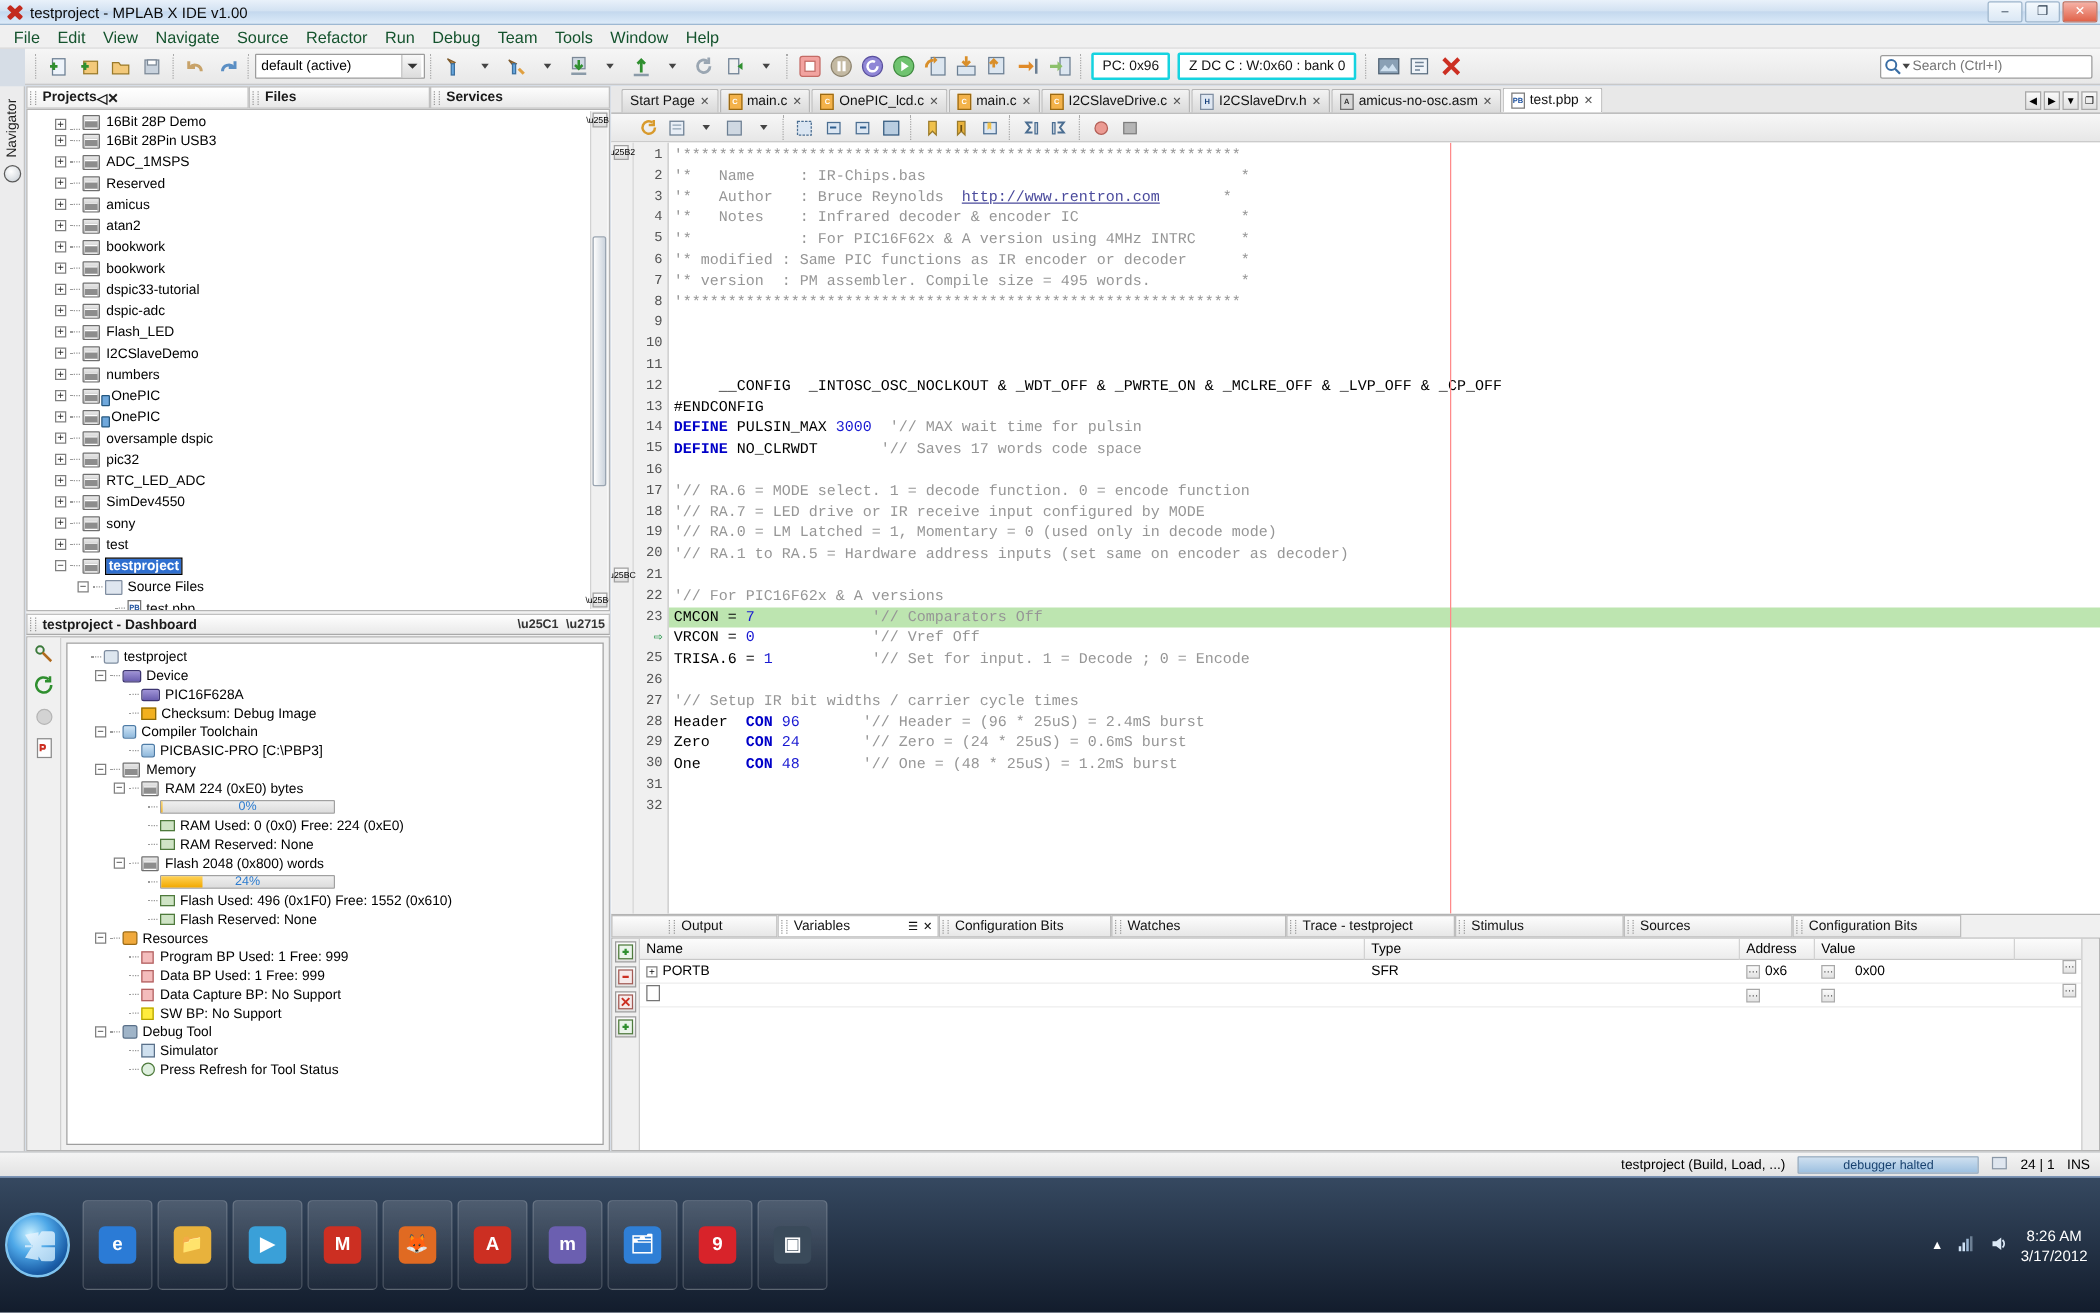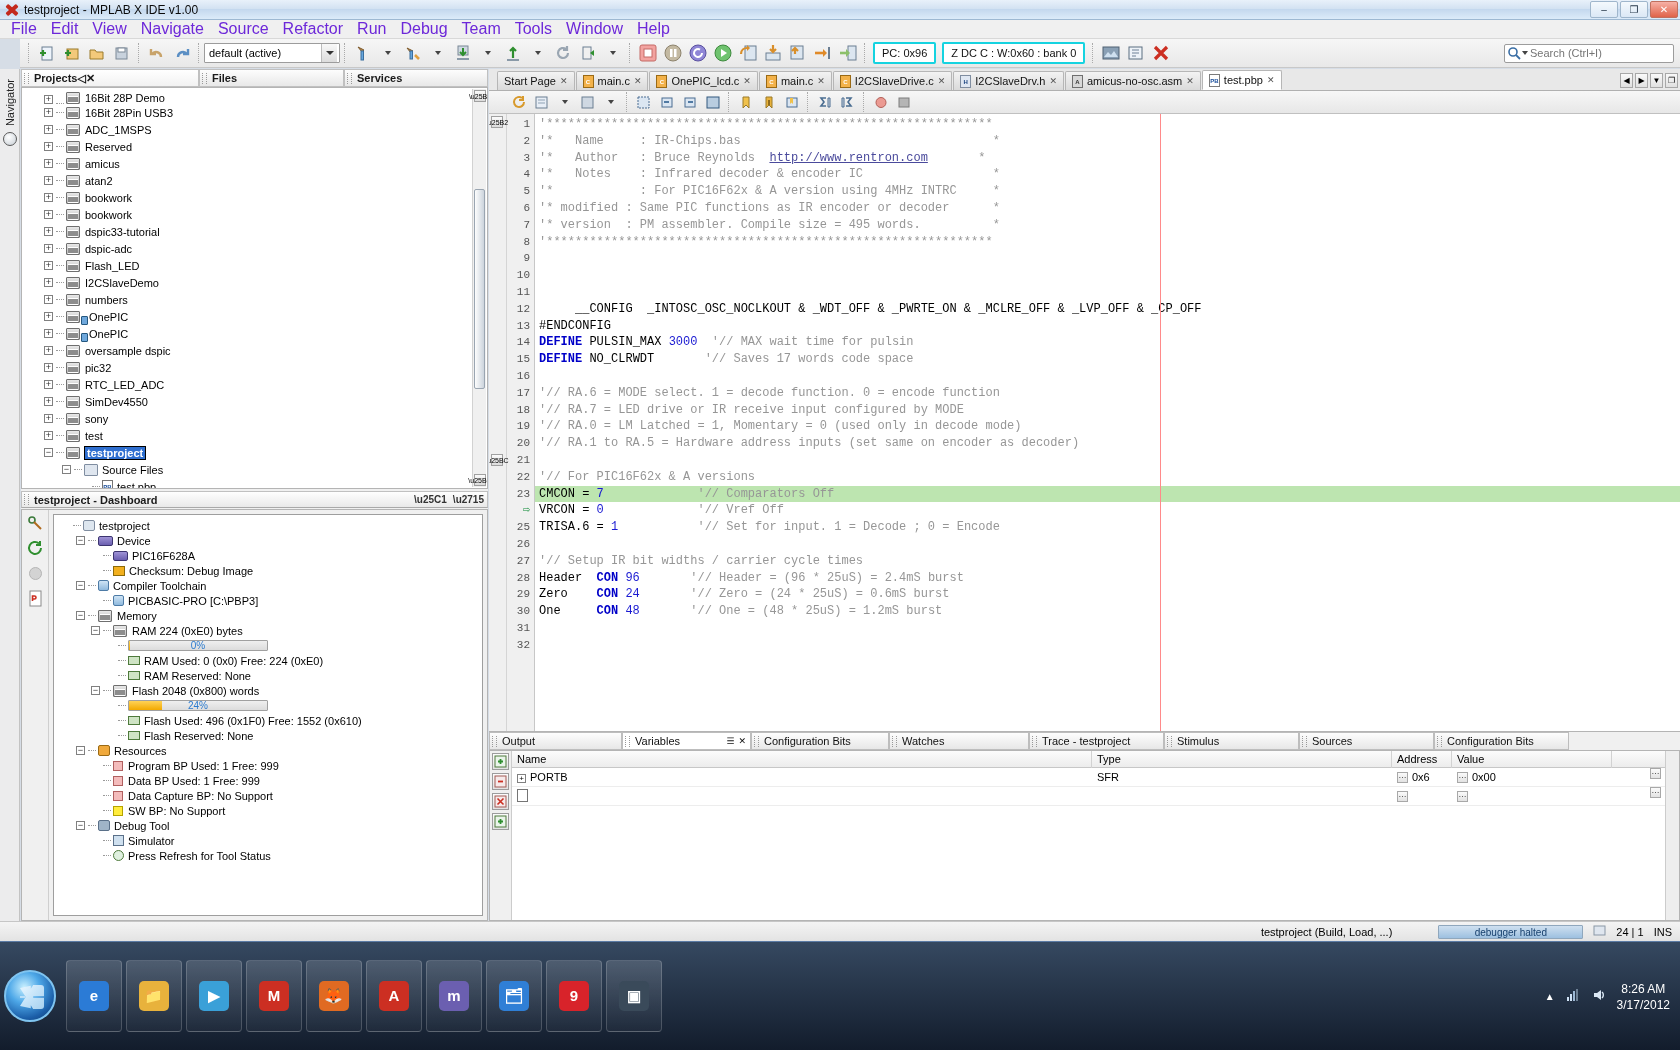--- a/index.html
+++ b/index.html
@@ -38,7 +38,7 @@
     height:19px; background:#f0f0f0; border-bottom:1px solid #d8d8d8;
     display:flex; align-items:center; padding-left:4px;
   }
-  .menu-item{ padding:1px 7px; font-size:16px; color:#6d28d9; }
+  .menu-item{ padding:1px 7px; font-size:13px; color:#14532d; }
 
   
   .toolbar{

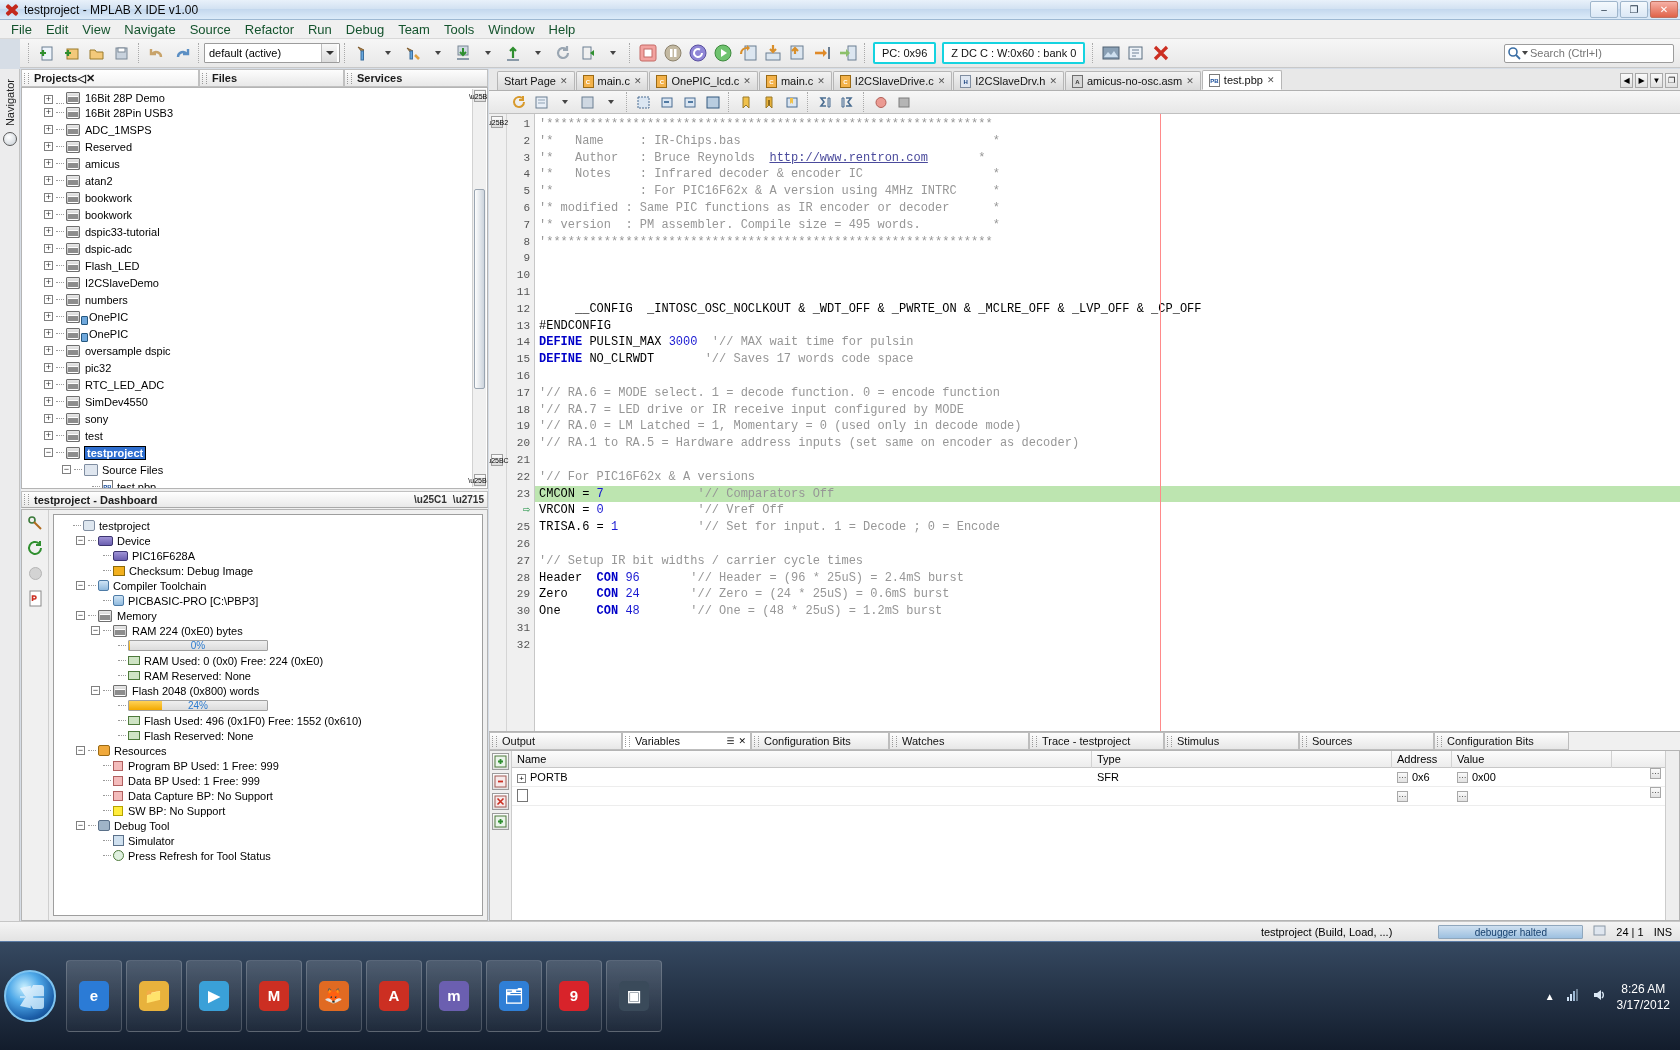--- a/index.html
+++ b/index.html
@@ -1133,7 +1133,7 @@
 
   <div class="bottomdock">
     <div class="btabs" id="btabs">
-        <div class="btab" style="width: 133px;">
+        <div class="btab" style="width: 133px; justify-content: center;">
           <span class="grip"></span>
           <span>Output</span>
         </div>

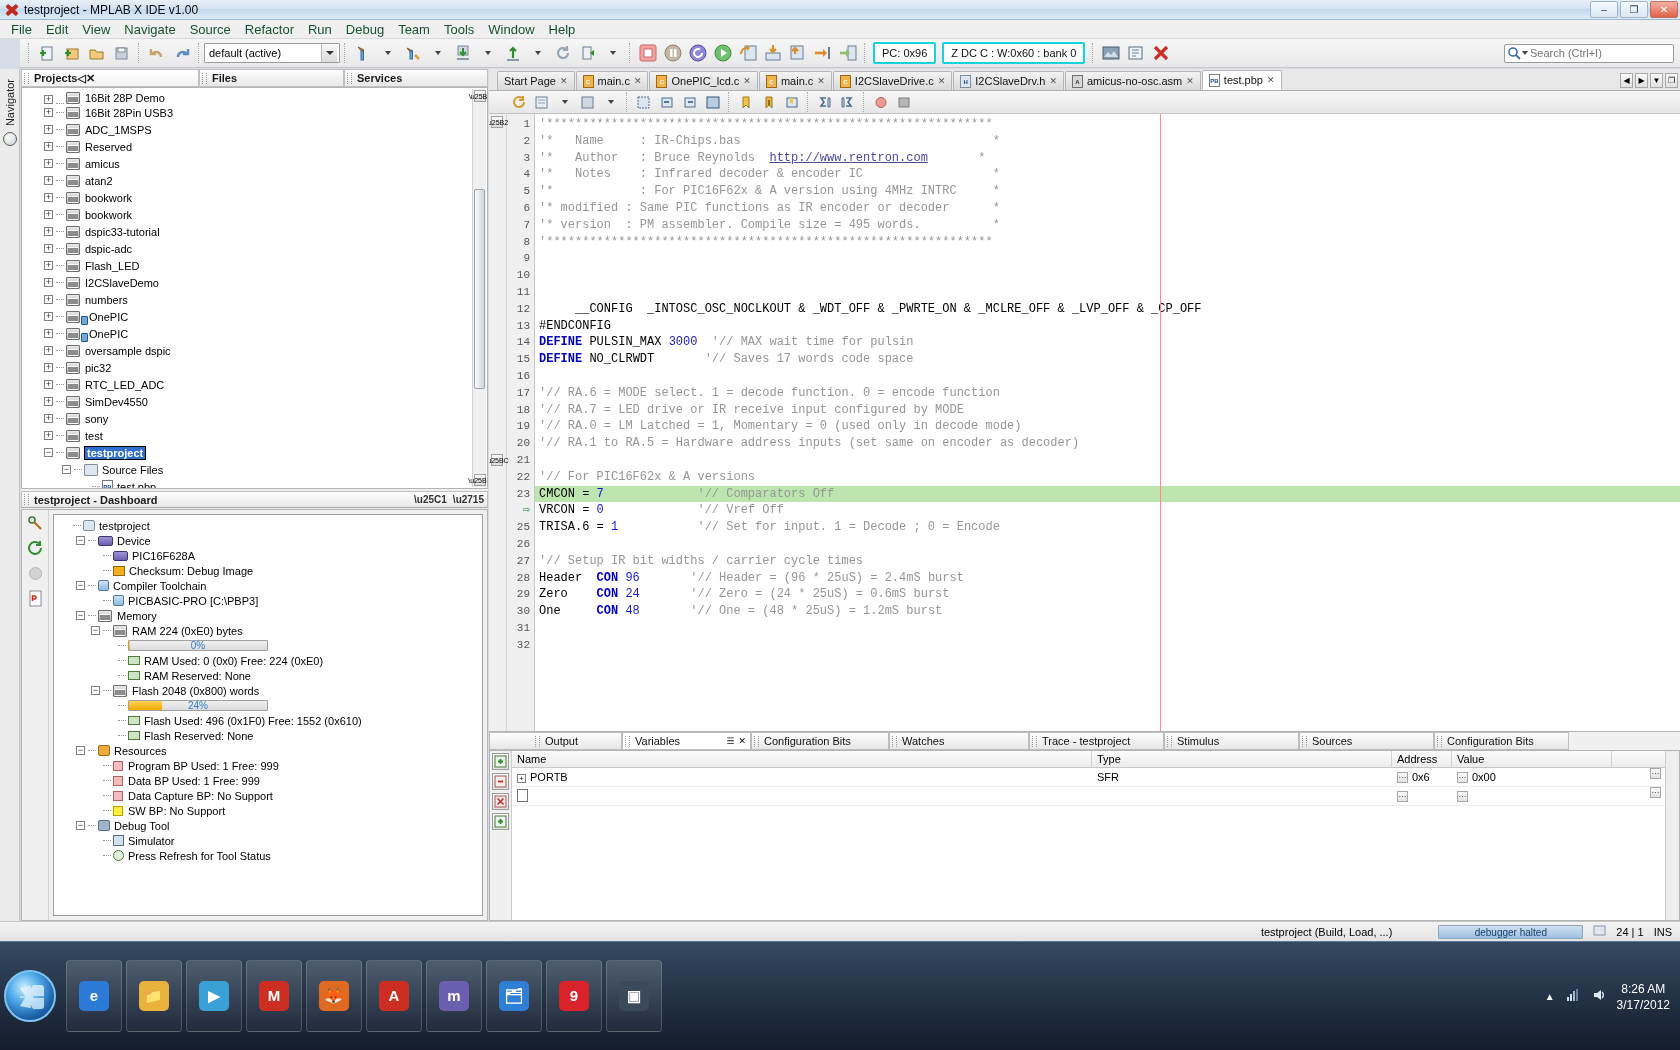--- a/index.html
+++ b/index.html
@@ -1213,7 +1213,7 @@
             </div>
             <div style="width: 160px; display: flex; align-items: center;">
               <span class="btn3d">⋯</span>
-              <span style="margin-left:4px">0x00</span>
+              <span style="margin-left:16px">0x00</span>
             </div>
             <div style="flex: 1 1 0%; display: flex; justify-content: flex-end; padding-right: 4px;">
               <span class="btn3d">⋯</span>

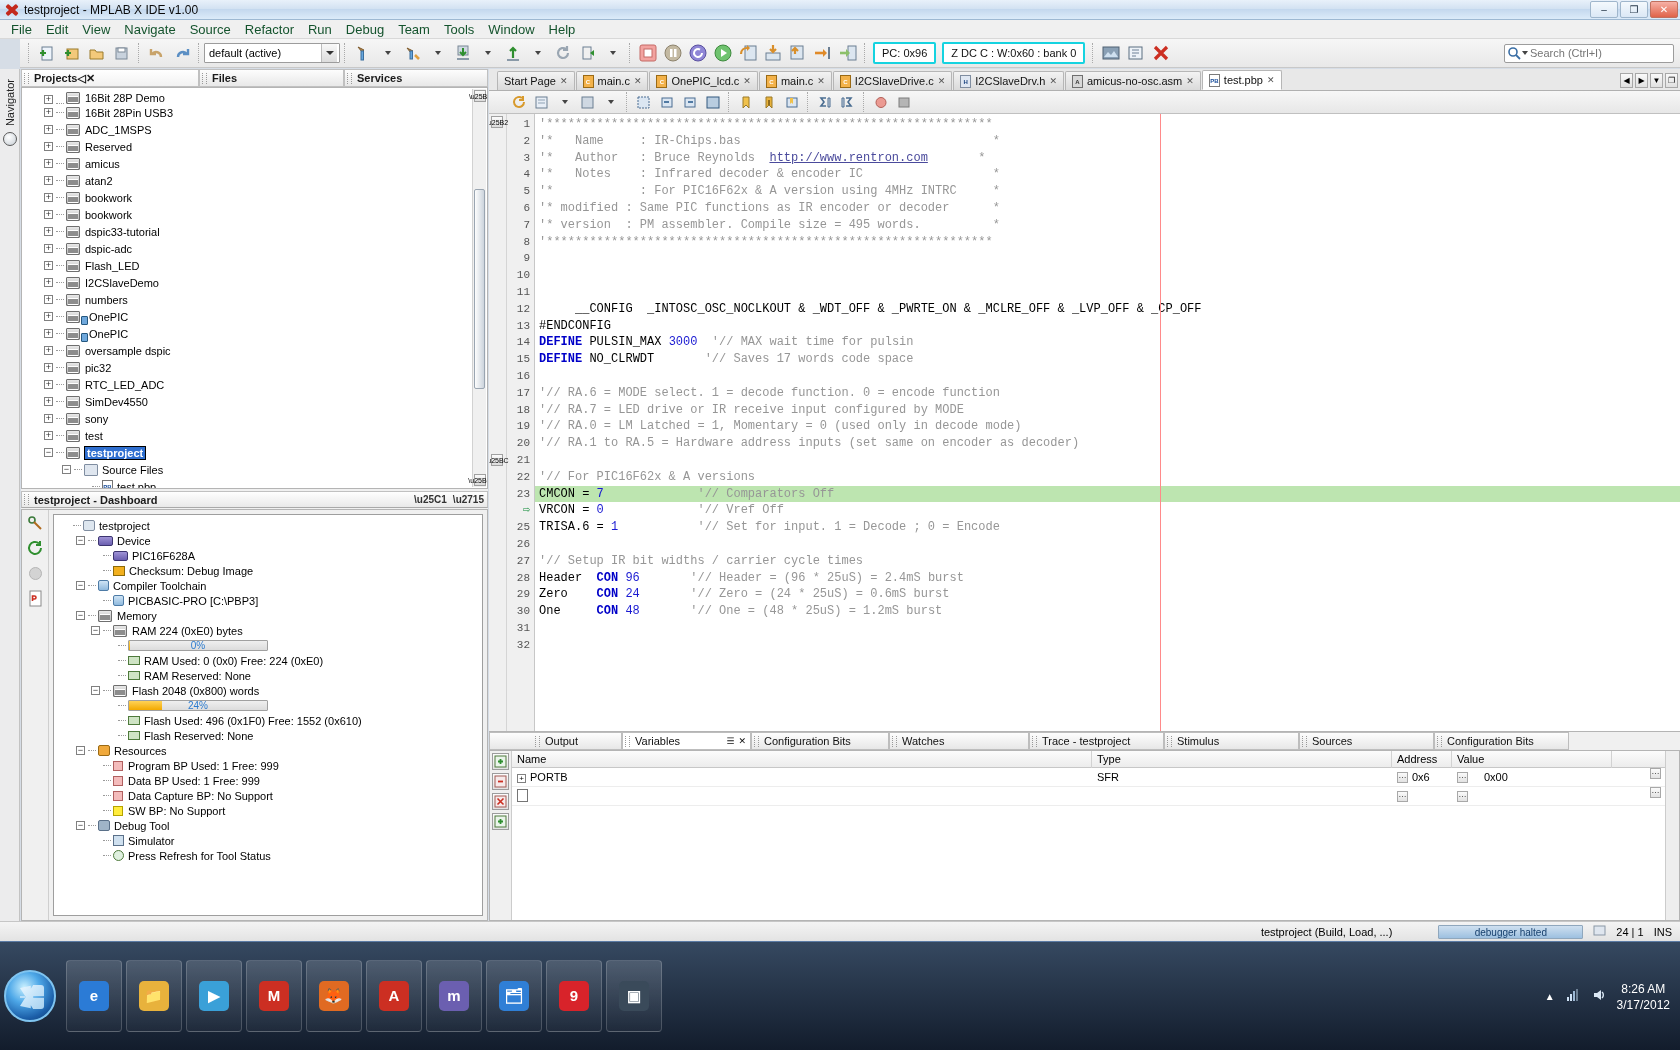--- a/index.html
+++ b/index.html
@@ -285,7 +285,7 @@
   }
   .dbgprog{
     width:145px;height:14px;border:1px solid #8fa7bd;background:linear-gradient(to bottom,#cfe0f0,#9dc0e0);
-    font-size:10px; text-align:center; line-height:13px; color:#17406e; border-radius:1px;margin-left:36px;
+    font-size:10px; text-align:center; line-height:13px; color:#17406e; border-radius:1px;
   }
 
   

